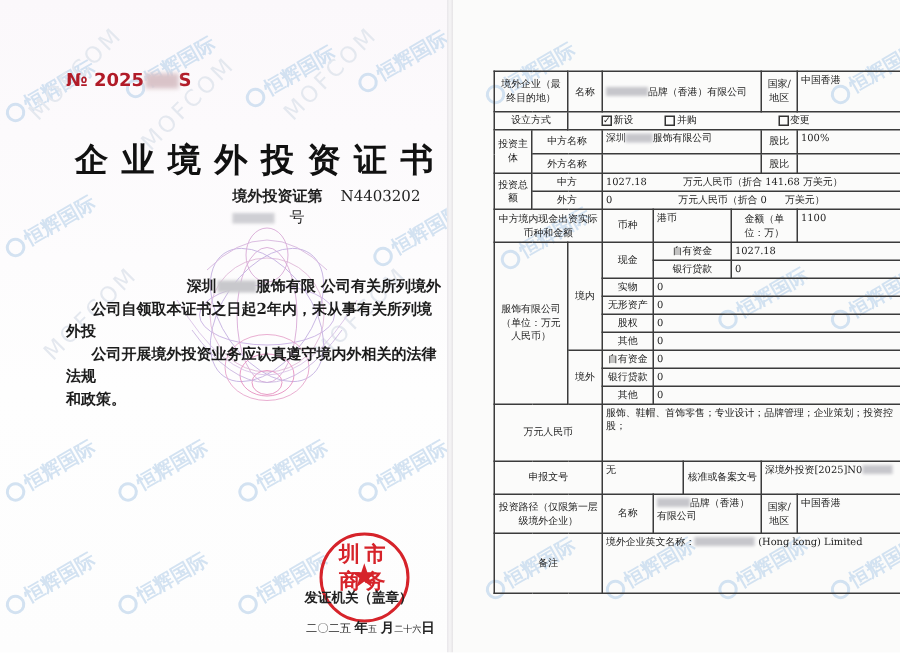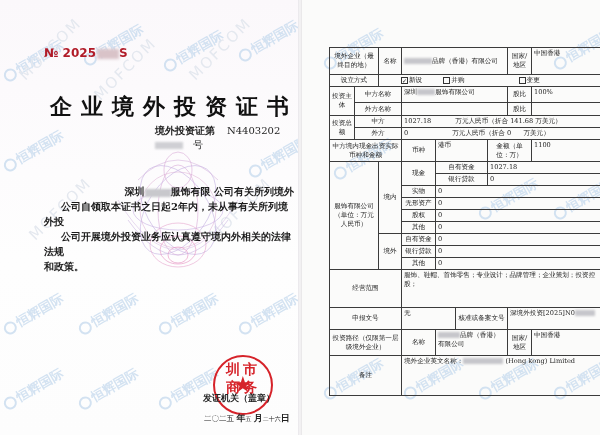--- a/index.html
+++ b/index.html
@@ -214,7 +214,7 @@
     <td colspan="5">0</td>
   </tr>
   <tr style="height:38px">
-    <td colspan="3" class="c">经营范围</td>
+    <td colspan="3" class="c">万元人民币</td>
     <td colspan="6" class="t">服饰、鞋帽、首饰零售；专业设计；品牌管理；企业策划；投资控股；</td>
   </tr>
   <tr style="height:22px">

